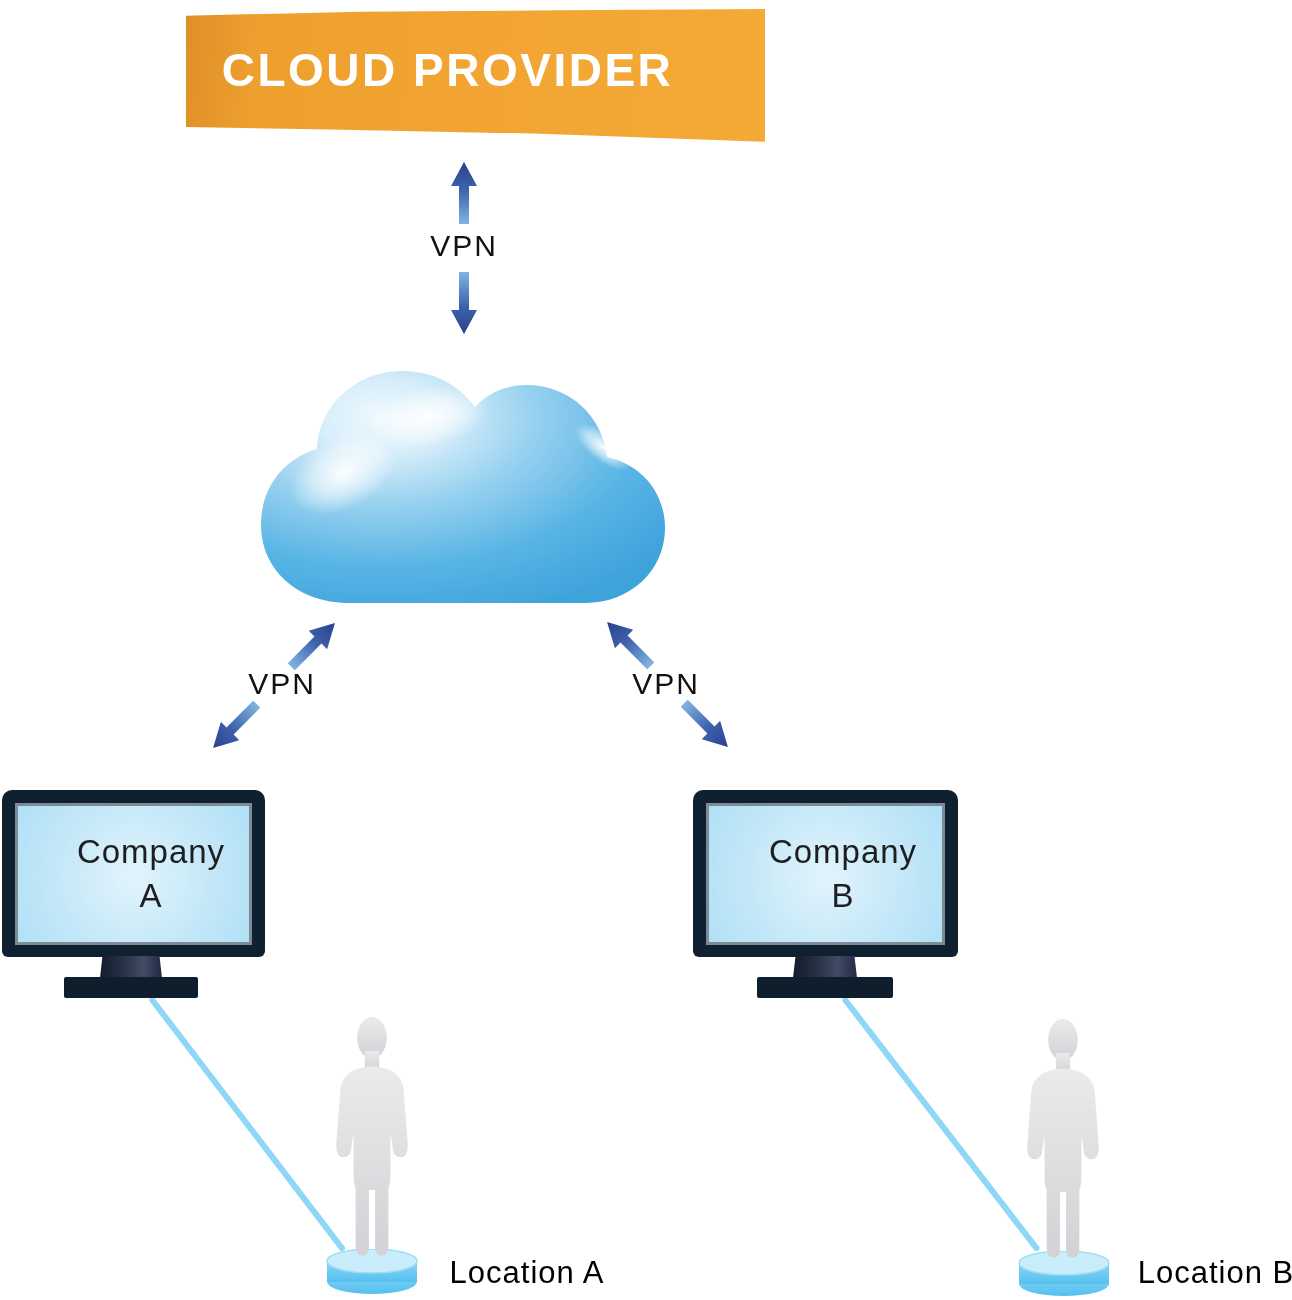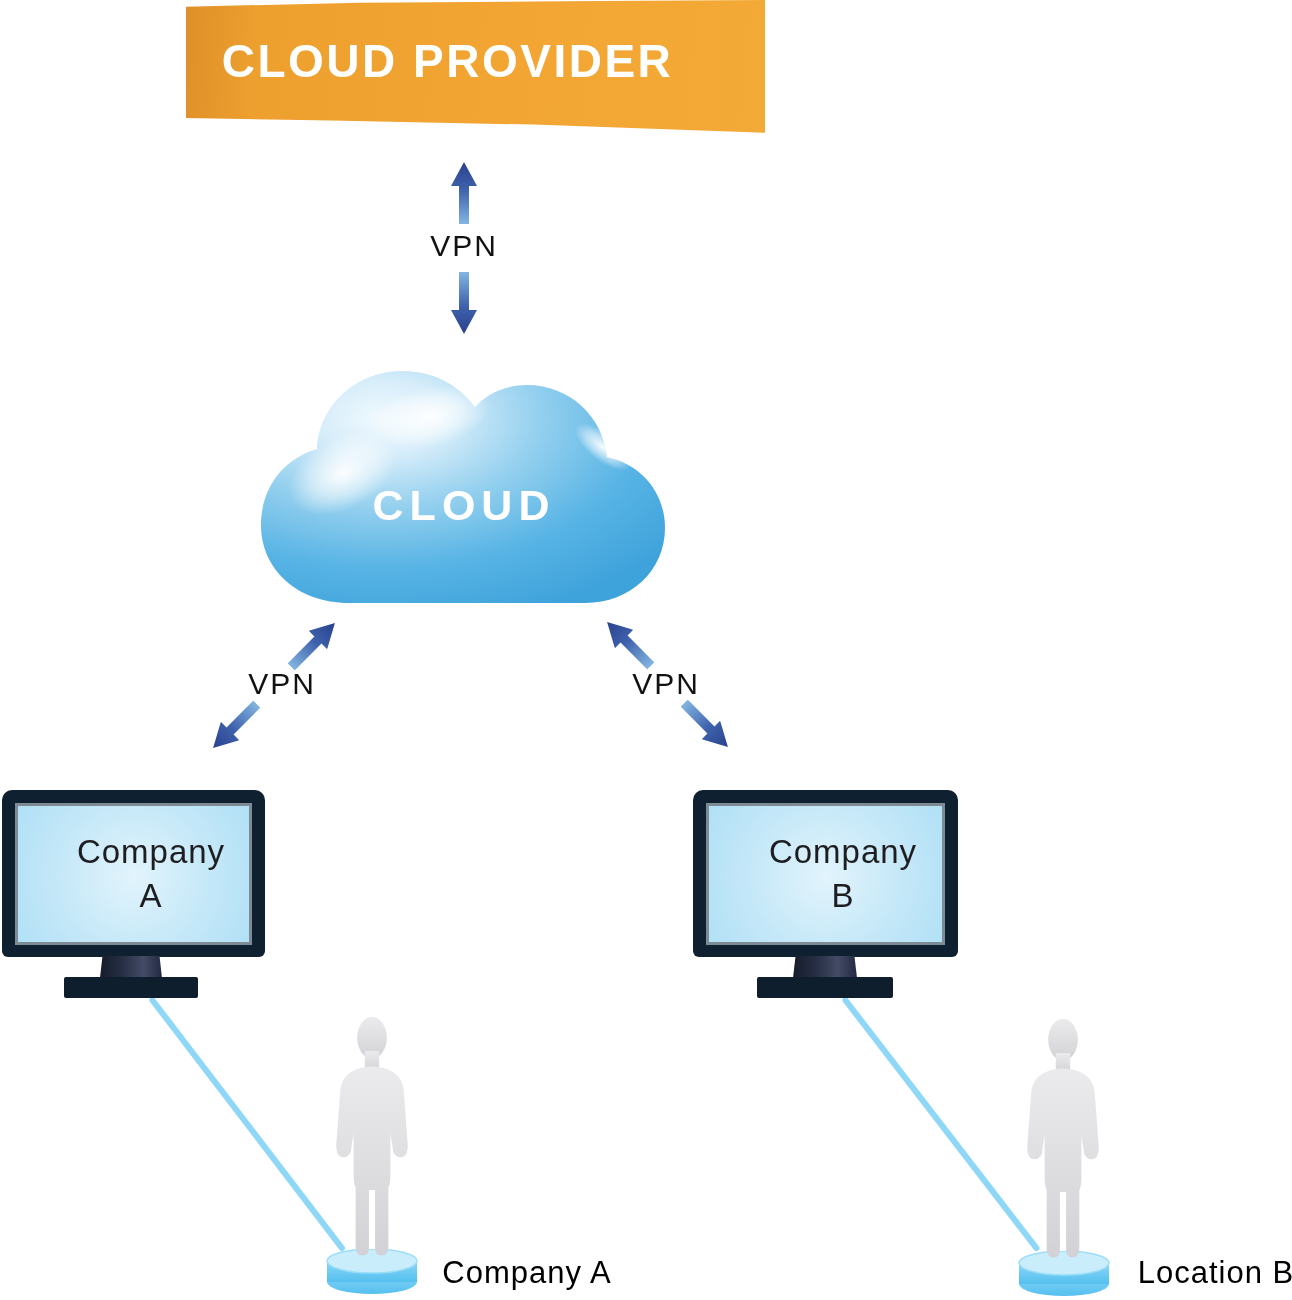--- a/index.html
+++ b/index.html
@@ -14,7 +14,7 @@
 
   
   .banner{
-    left:186px;top:0;width:579px;height:134px;
+    left:186px;top:9px;width:579px;height:134px;
     background:linear-gradient(95deg,#df8f28 0%,#eea02f 13%,#f2a533 55%,#f4aa36 100%);
     clip-path:polygon(0 5%,30% 2%,65% 1%,100% 0,100% 99%,60% 93%,25% 90%,0 88%);
     display:flex;align-items:center;justify-content:center;

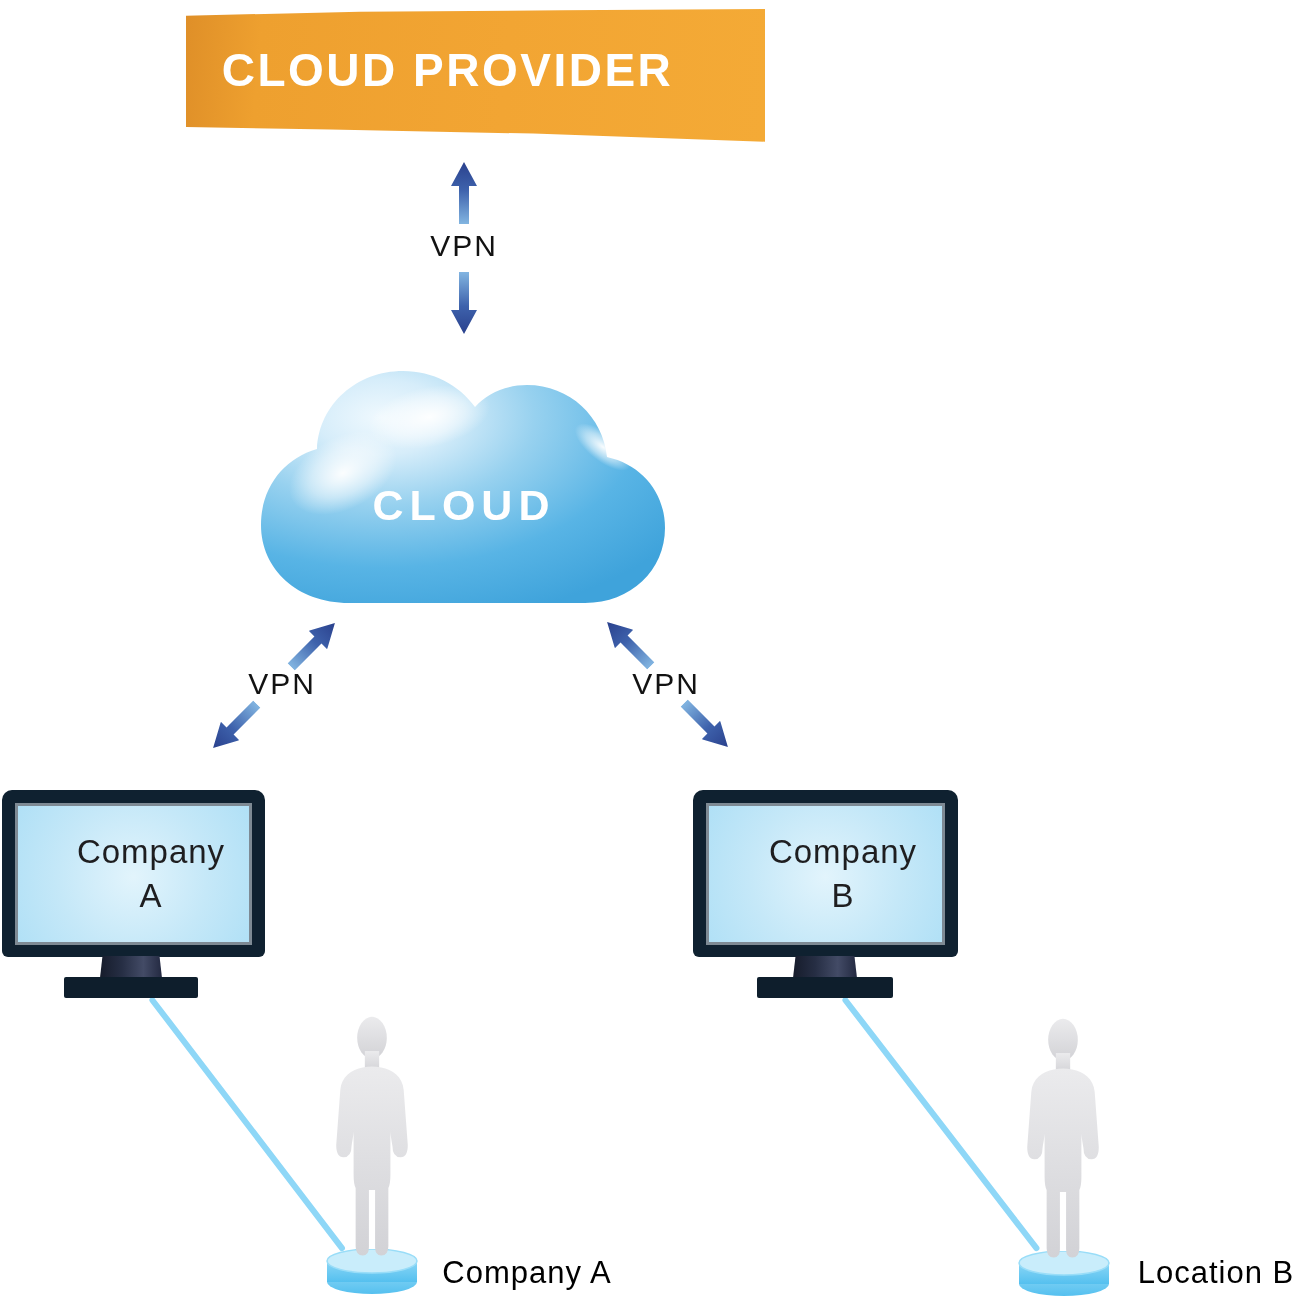--- a/index.html
+++ b/index.html
@@ -121,7 +121,6 @@
     <ellipse cx="178" cy="62" rx="62" ry="30" fill="url(#hl)" transform="rotate(-12 178 62)"></ellipse>
     <ellipse cx="352" cy="92" rx="34" ry="14" fill="url(#hl)" transform="rotate(38 352 92)"></ellipse>
   </svg>
-  <span class="abs cloud-label" style="left:464px;top:505px">CLOUD</span>
 
   <svg class="abs" style="left:300px;top:614px;transform:rotate(45deg)" width="26" height="62" viewBox="0 0 26 62">
     <defs>

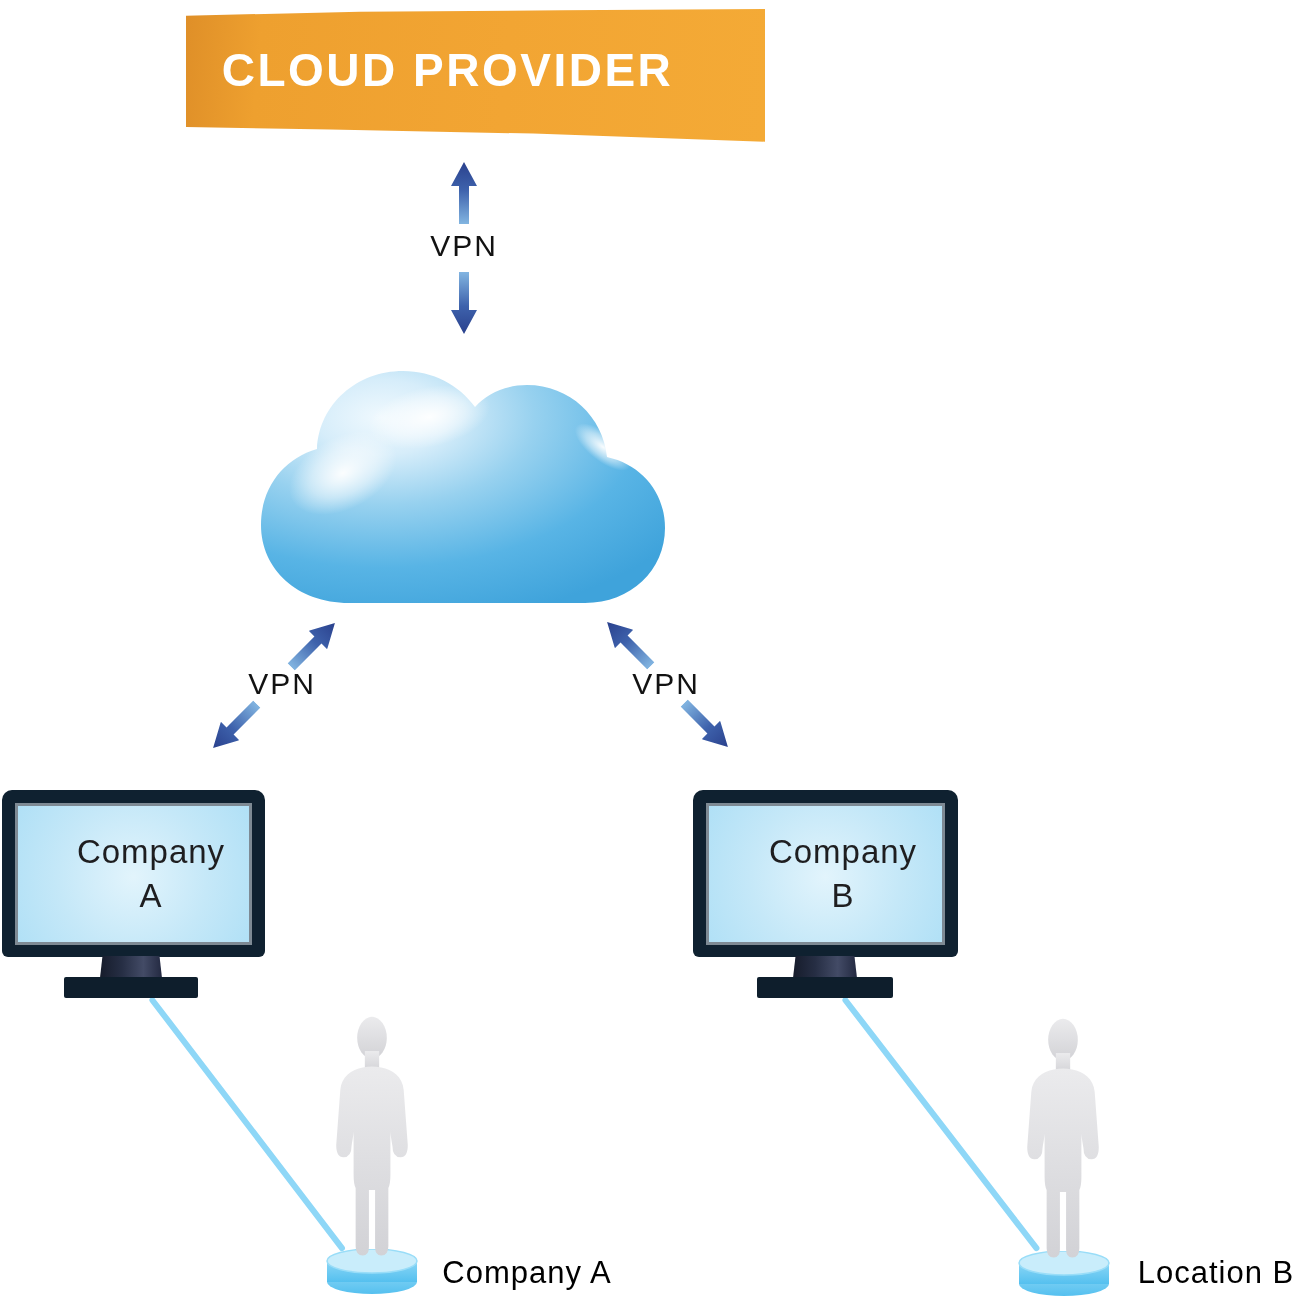--- a/index.html
+++ b/index.html
@@ -220,7 +220,7 @@
                Q 80,138 80,126 L 76,72 C 75,59 65,52 54,50 Q 45,48 36,50 Z"></path>
     </g>
   </svg>
-  <span class="abs loc-label" style="left:527px;top:1273px">Company A</span>
+  <span class="abs loc-label" style="left:527px;top:1273px">Location A</span>
 
   <svg class="abs" style="left:1018px;top:1251px" width="92" height="46" viewBox="0 0 92 46">
     <defs>

